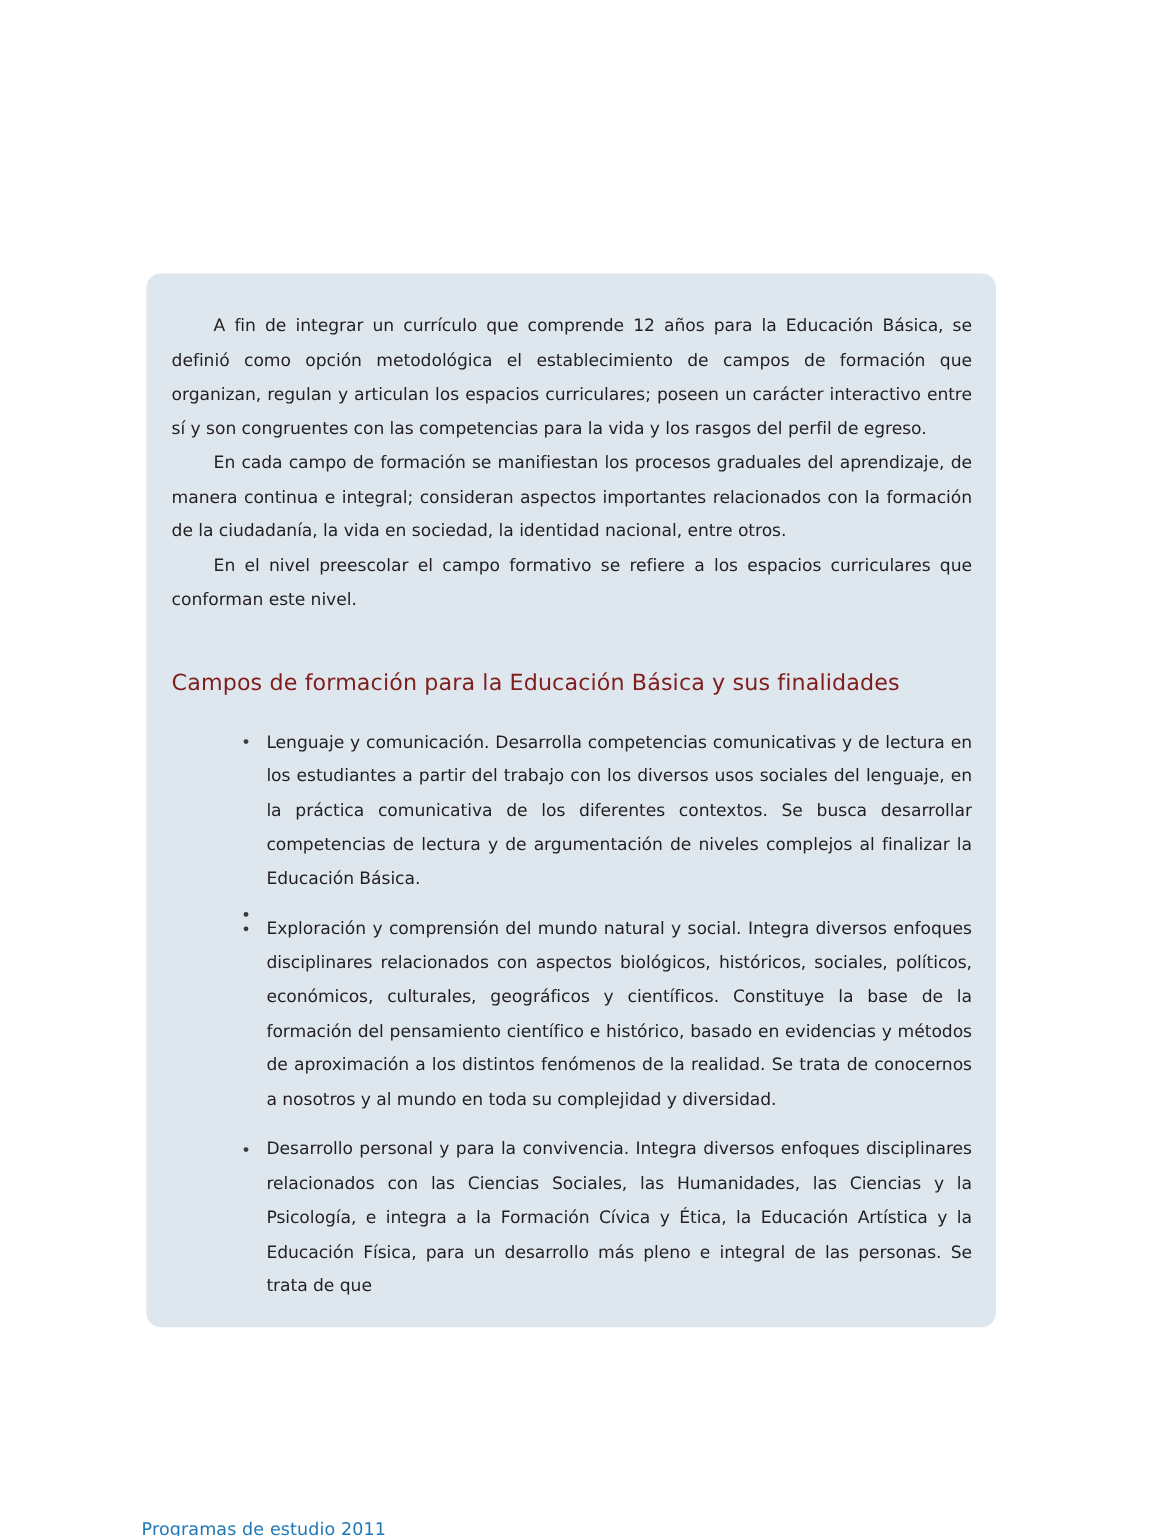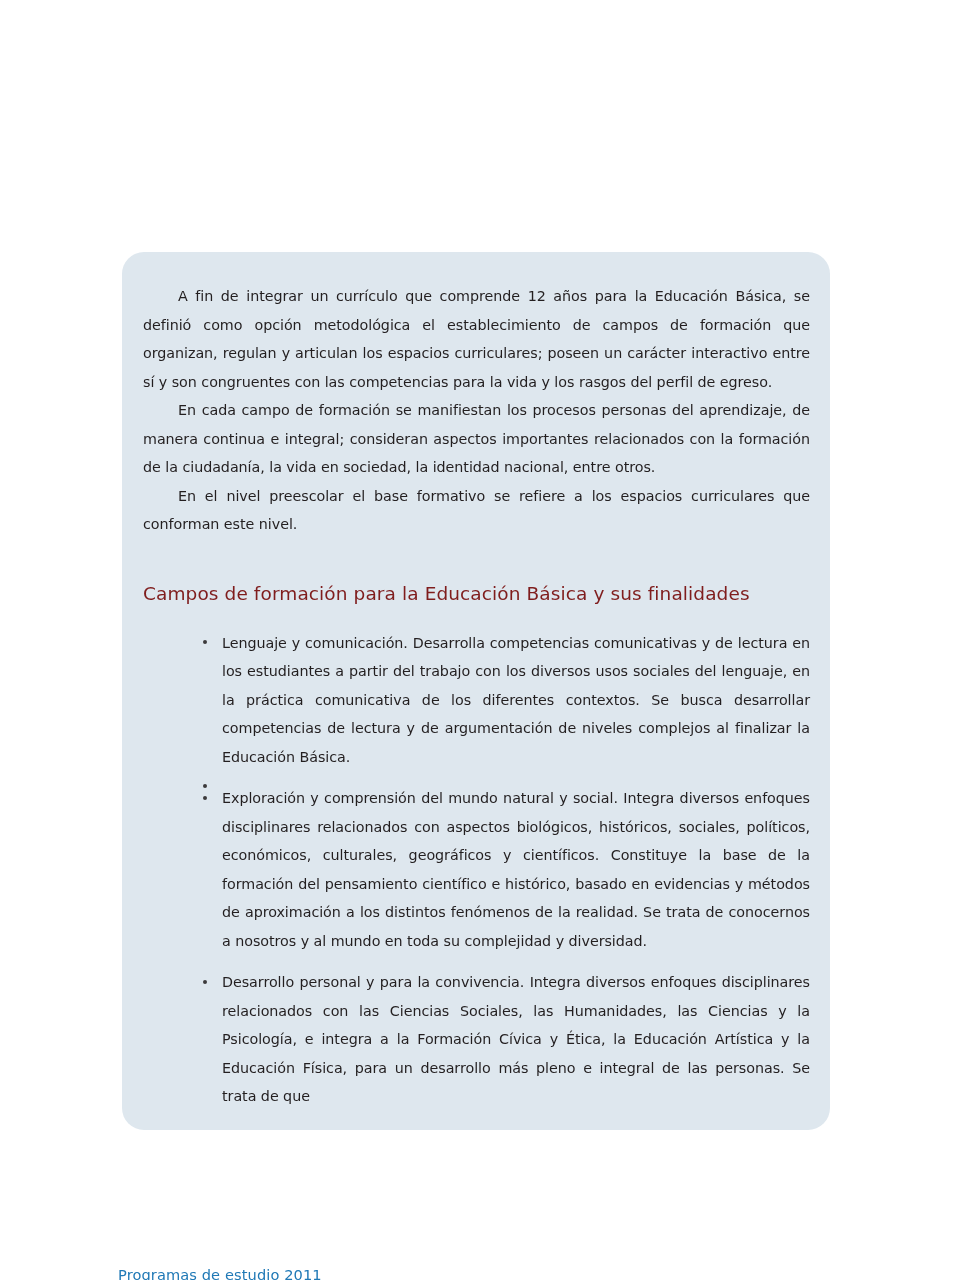--- a/index.html
+++ b/index.html
@@ -26,11 +26,11 @@
   .content-card {
     position: absolute;
     left: 122px;
-    top: 252px;
+    top: 228px;
     width: 708px;
     height: 878px;
     background: #dee7ee;
-    border-radius: 22px;
+    border-radius: 12px;
     box-sizing: border-box;
     padding: 30px 20px 20px 21px;
   }

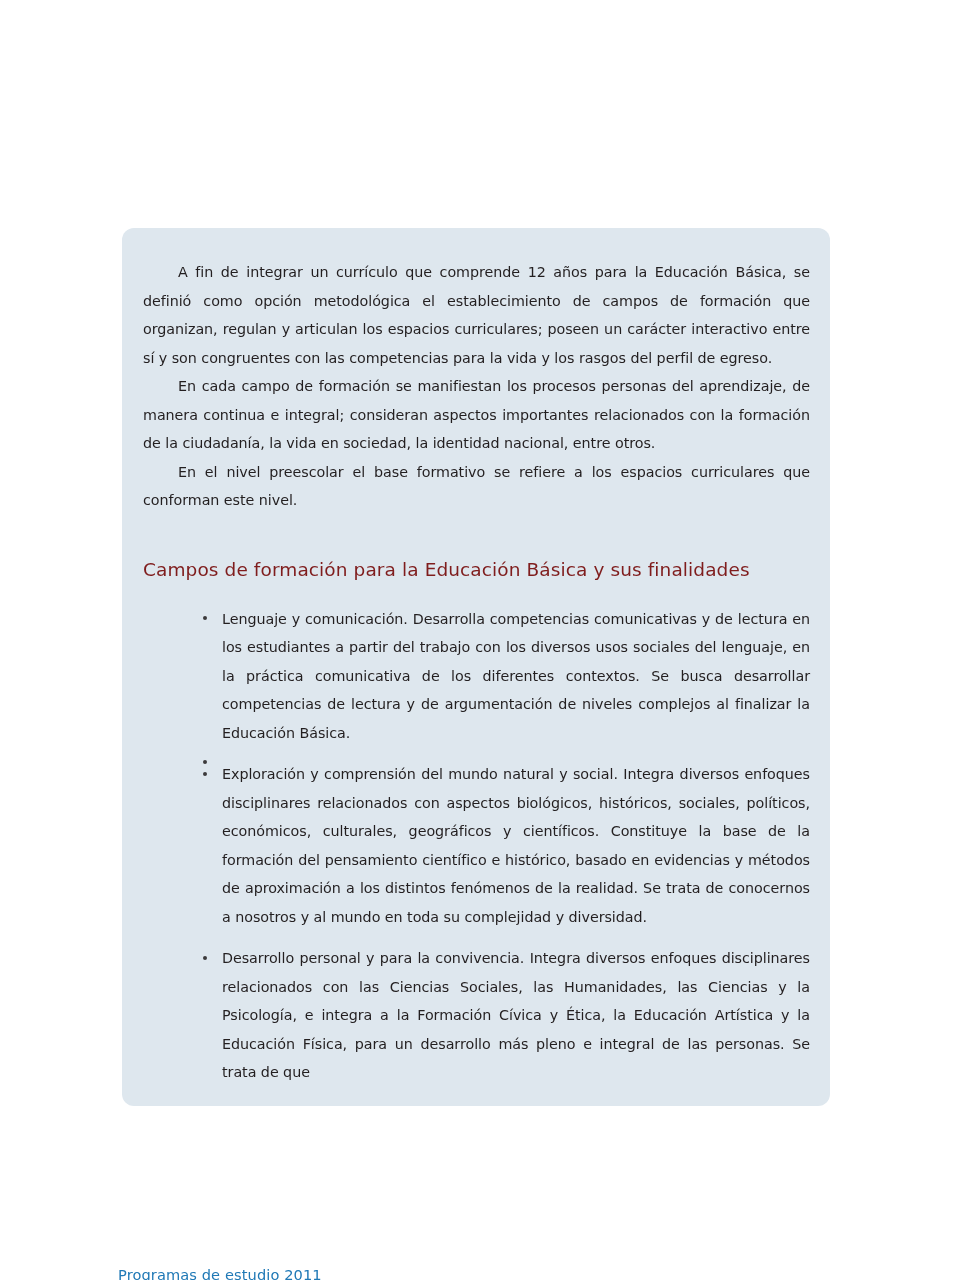--- a/index.html
+++ b/index.html
@@ -121,7 +121,7 @@
 
     <p class="body-text indented p-intro">A fin de integrar un currículo que comprende 12 años para la Educación Básica, se definió como opción metodológica el establecimiento de campos de formación que organizan, regulan y articulan los espacios curriculares; poseen un carácter interactivo entre sí y son congruentes con las competencias para la vida y los rasgos del perfil de egreso.</p>
 
-    <p class="body-text indented">En cada campo de formación se manifiestan los procesos personas del aprendizaje, de manera continua e integral; consideran aspectos importantes relacionados con la formación de la ciudadanía, la vida en sociedad, la identidad nacional, entre otros.</p>
+    <p class="body-text indented">En cada campo de formación se manifiestan los procesos graduales del aprendizaje, de manera continua e integral; consideran aspectos importantes relacionados con la formación de la ciudadanía, la vida en sociedad, la identidad nacional, entre otros.</p>
 
     <p class="body-text indented">En el nivel preescolar el base formativo se refiere a los espacios curriculares que conforman este nivel.</p>
 

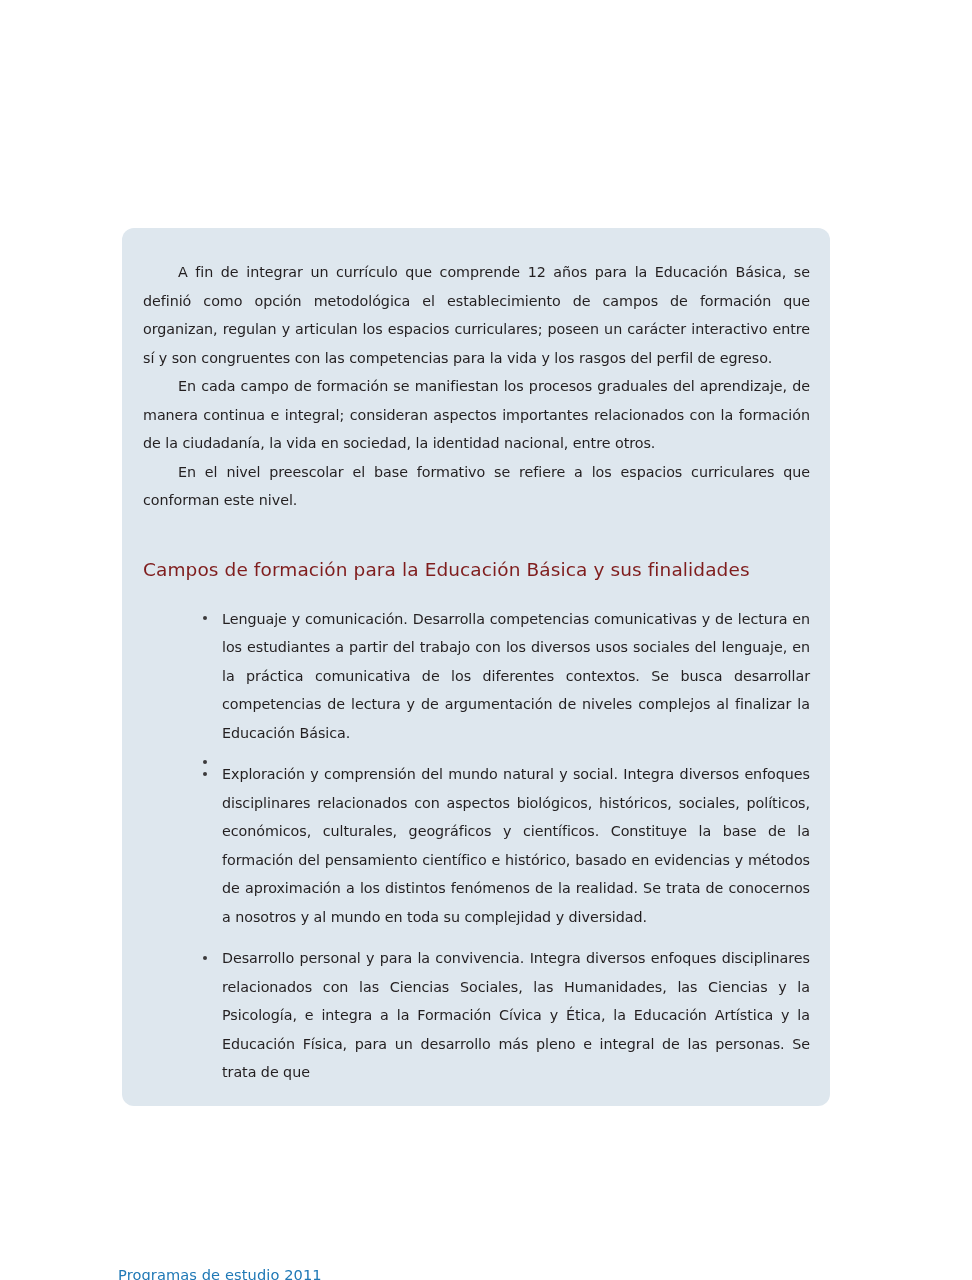--- a/index.html
+++ b/index.html
@@ -123,7 +123,7 @@
 
     <p class="body-text indented">En cada campo de formación se manifiestan los procesos graduales del aprendizaje, de manera continua e integral; consideran aspectos importantes relacionados con la formación de la ciudadanía, la vida en sociedad, la identidad nacional, entre otros.</p>
 
-    <p class="body-text indented">En el nivel preescolar el base formativo se refiere a los espacios curriculares que conforman este nivel.</p>
+    <p class="body-text indented">En el nivel preescolar el campo formativo se refiere a los espacios curriculares que conforman este nivel.</p>
 
     <h2 class="section-heading">Campos de formación para la Educación Básica y sus finalidades</h2>
 

